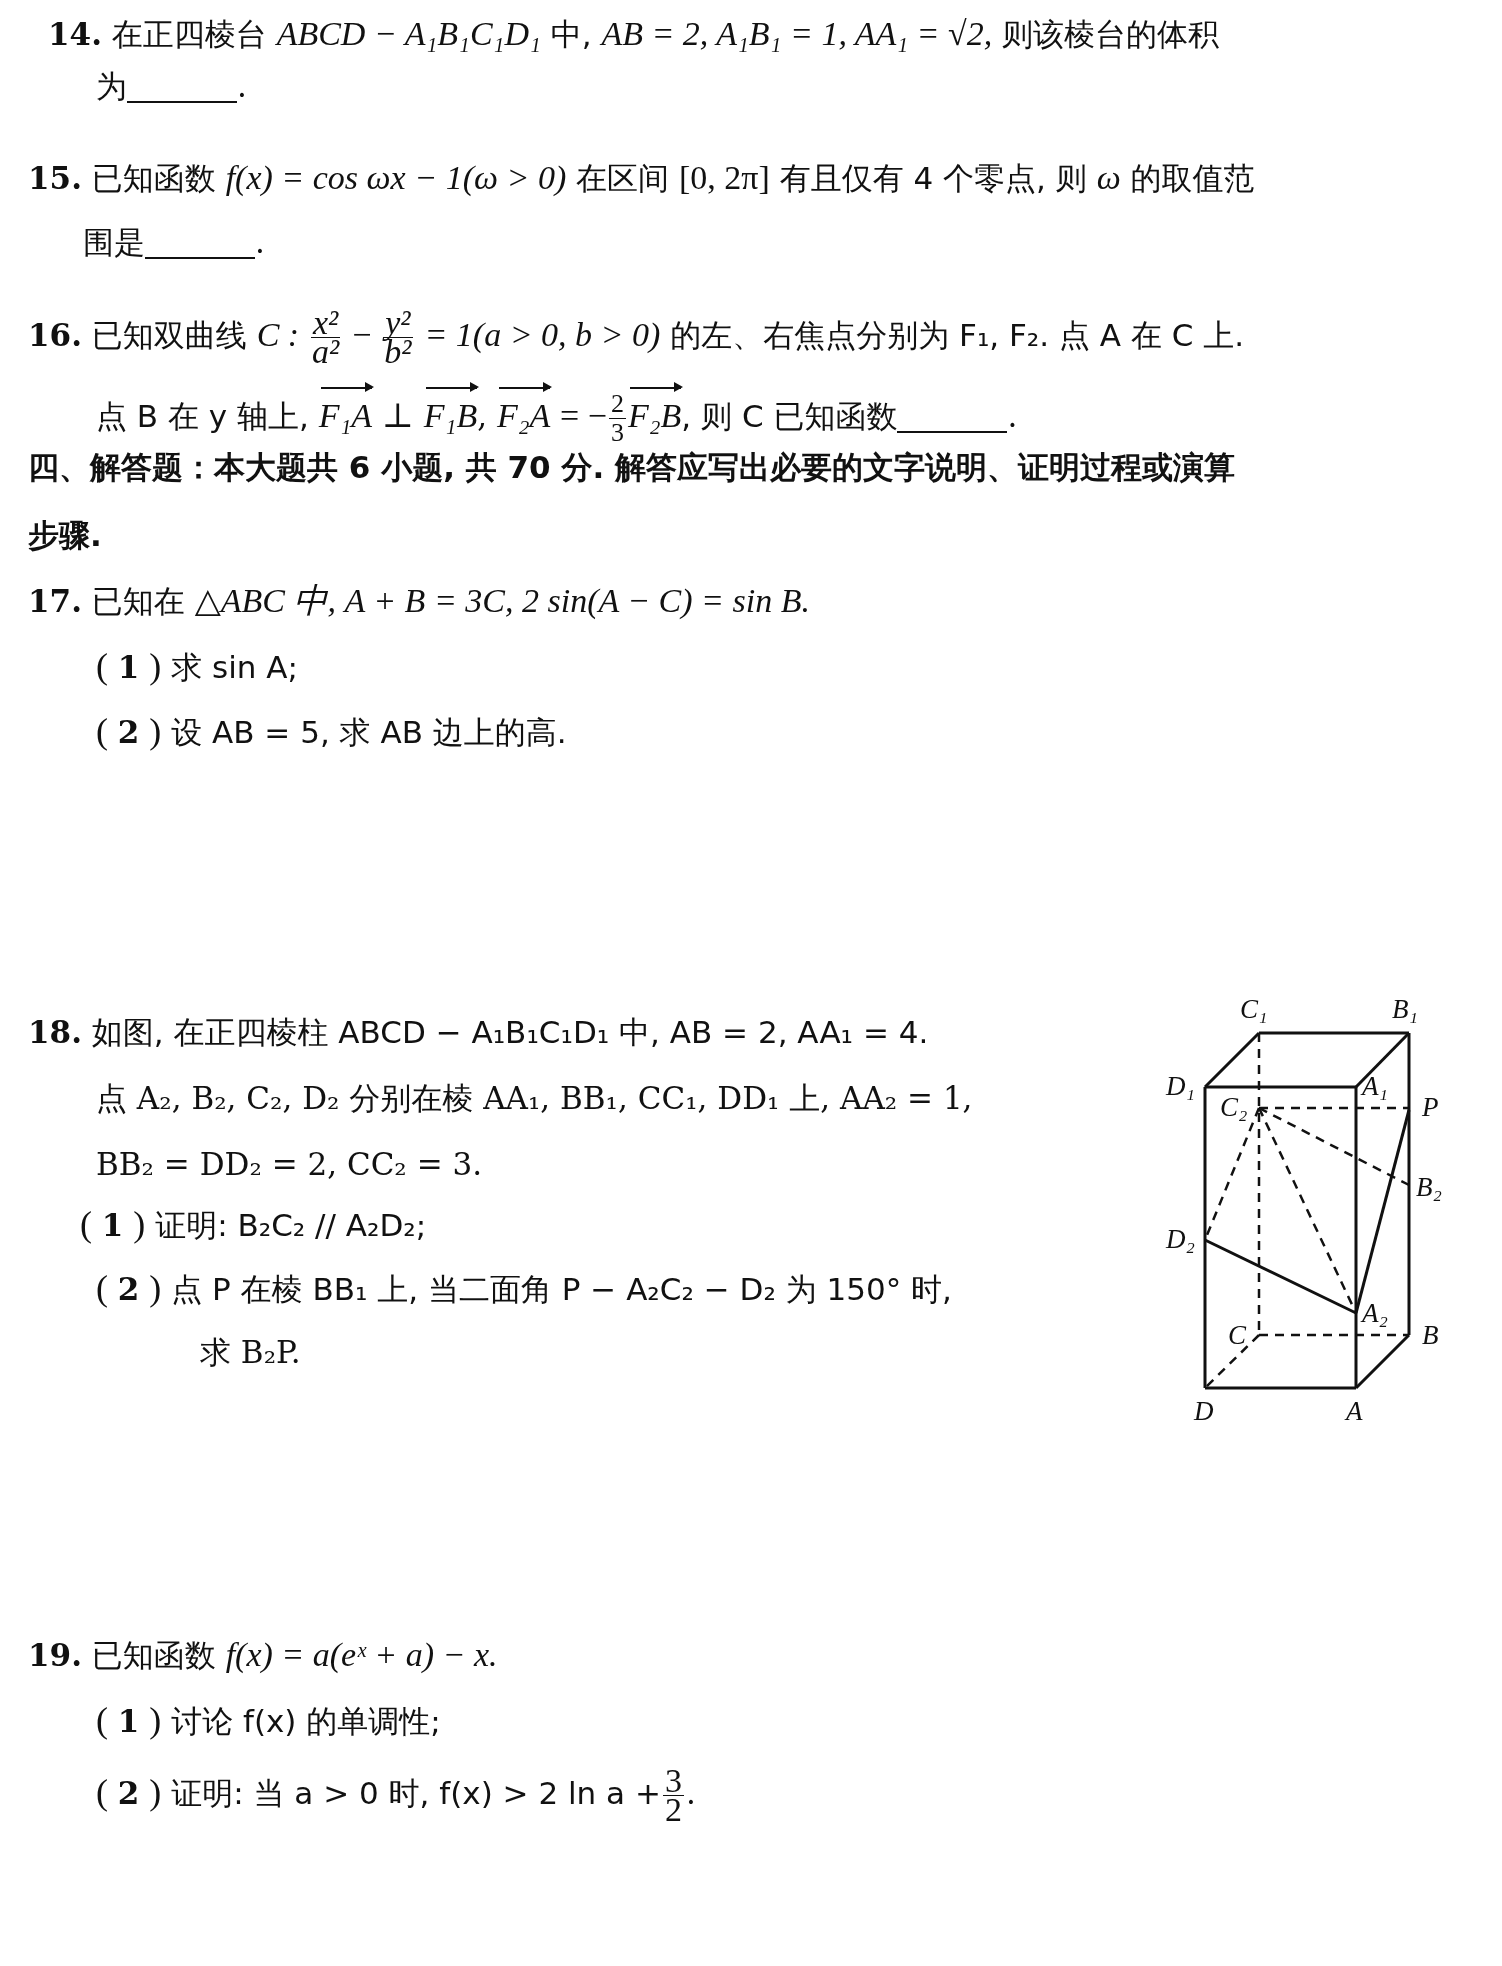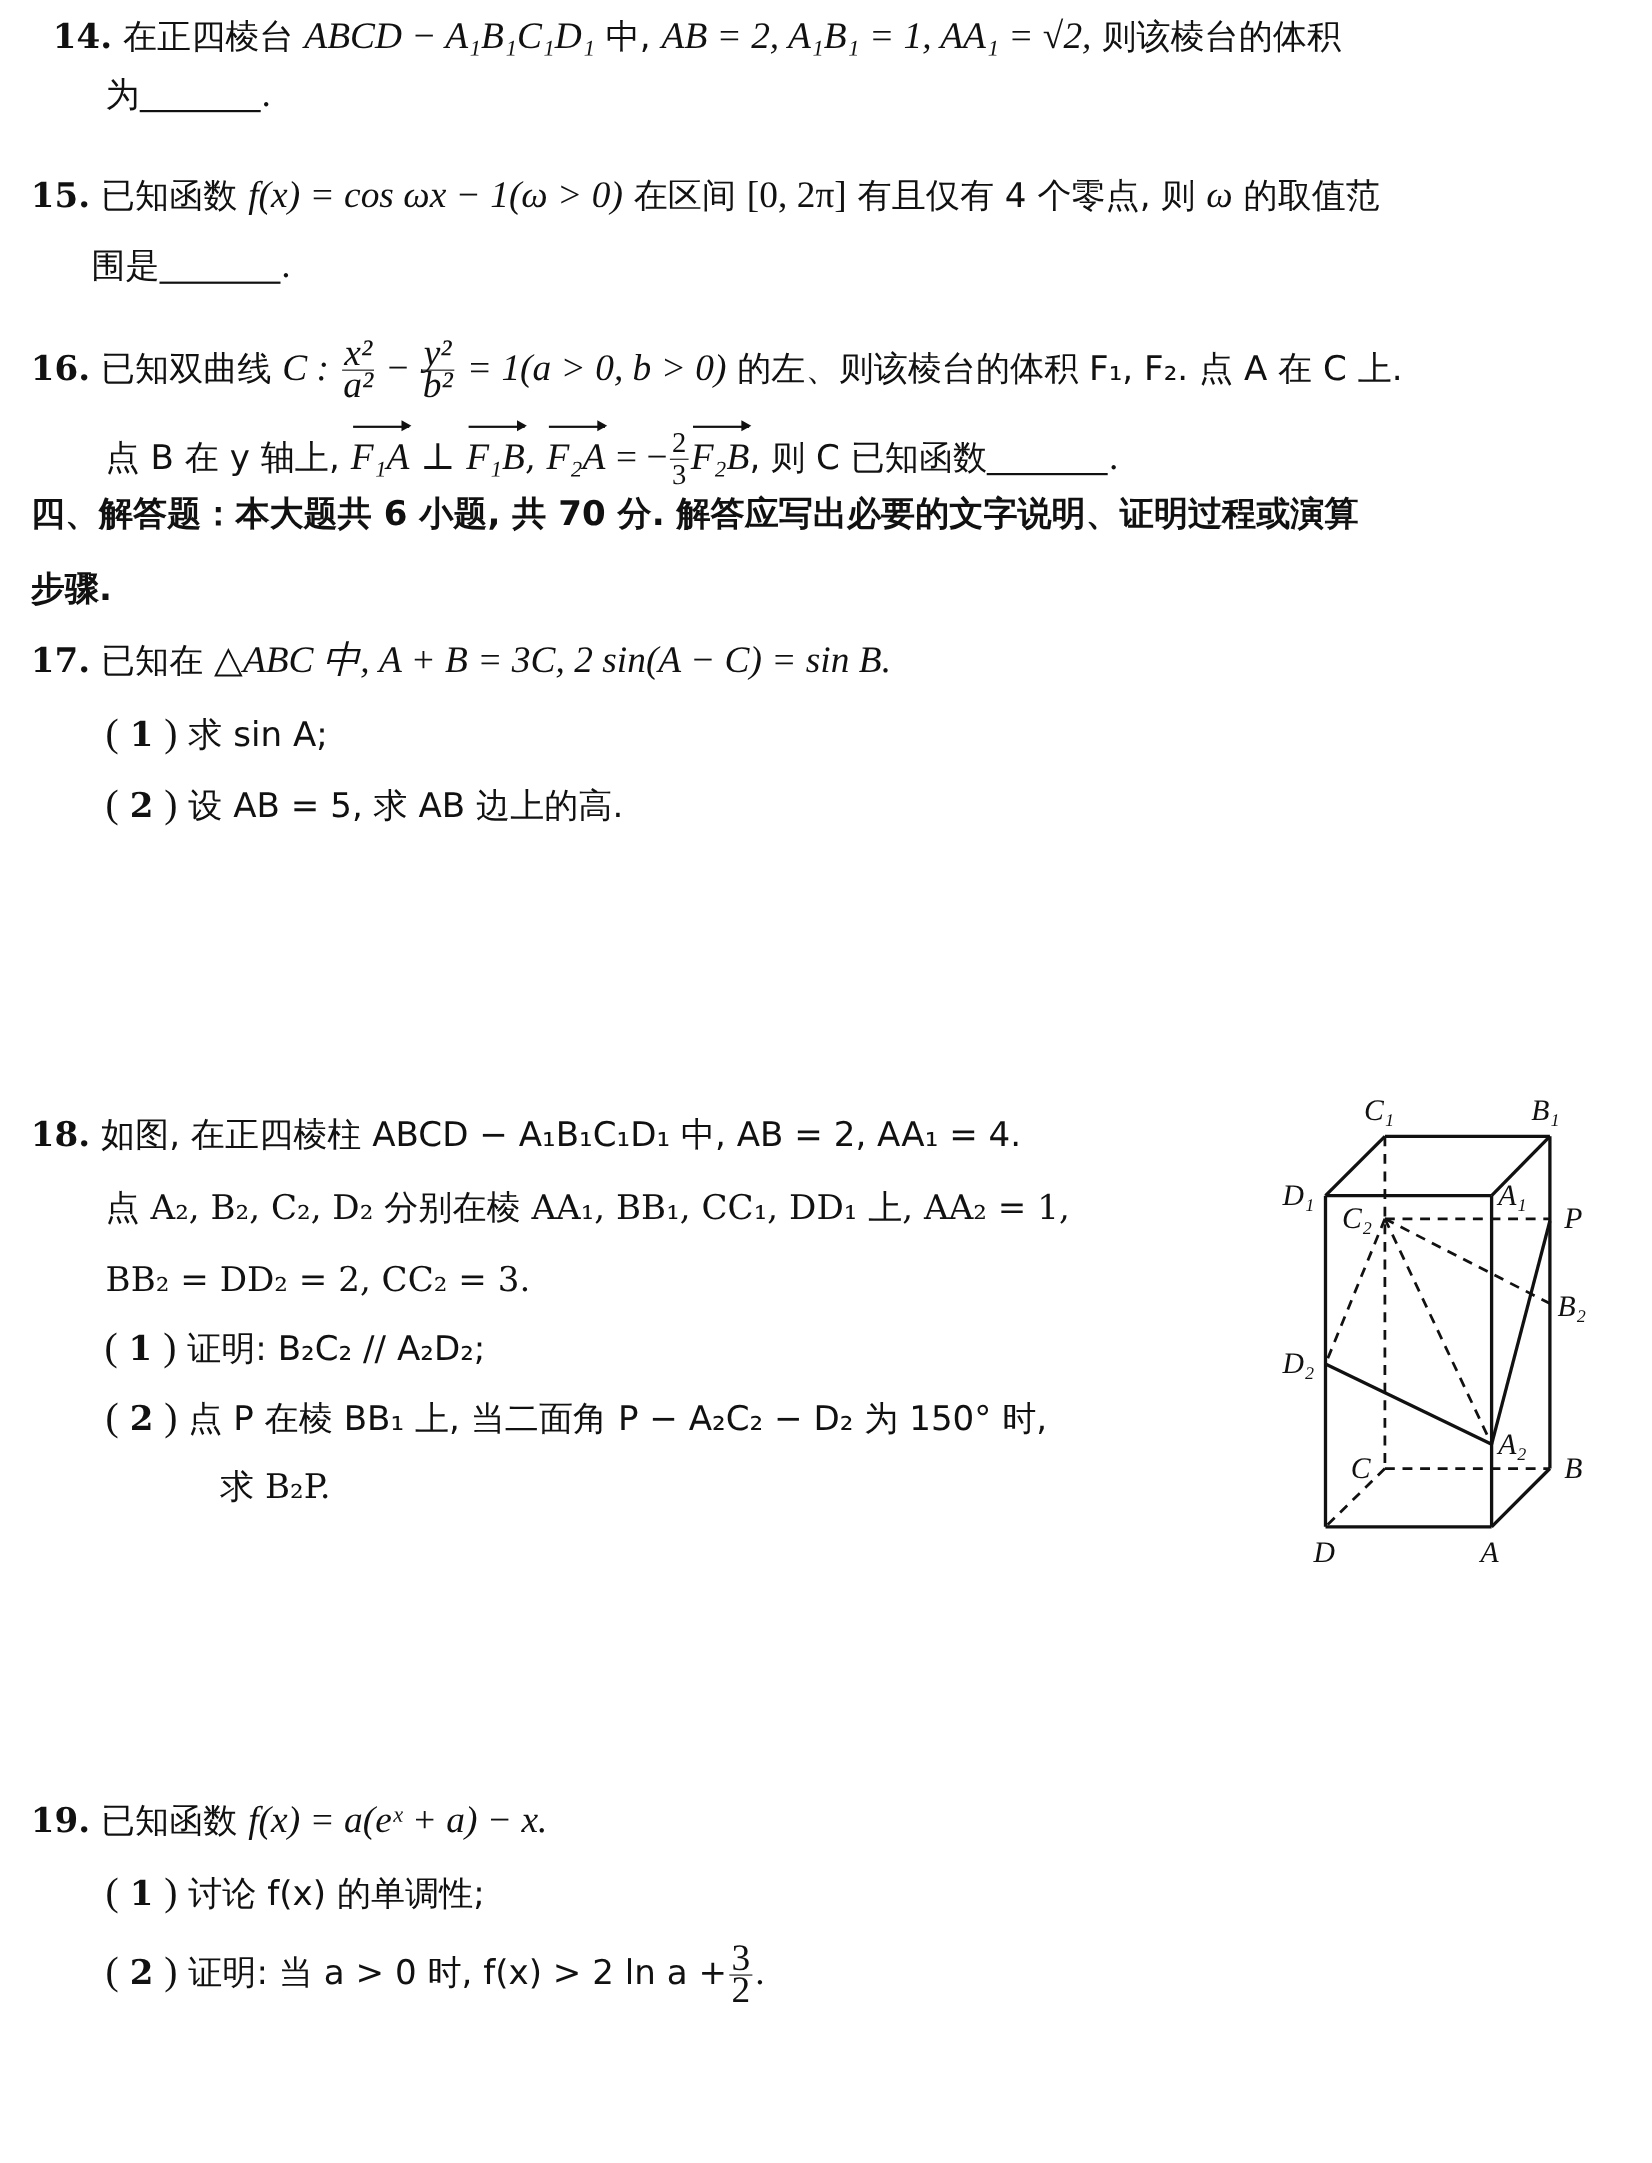--- a/index.html
+++ b/index.html
@@ -64,7 +64,7 @@
   <span class="r">−</span>
   <span class="frac m"><span class="num">y²</span><span>b²</span></span>
   <span class="m">= 1(a &gt; 0, b &gt; 0)</span>
-  <span class="cn">的左、则该棱台的体积 F₁, F₂. 点 A 在 C 上.</span>
+  <span class="cn">的左、右焦点分别为 F₁, F₂. 点 A 在 C 上.</span>
 </div>
 <div class="line" style="top:370px;left:96px;line-height:50px;">
   <span class="cn">点 B 在 y 轴上,</span>

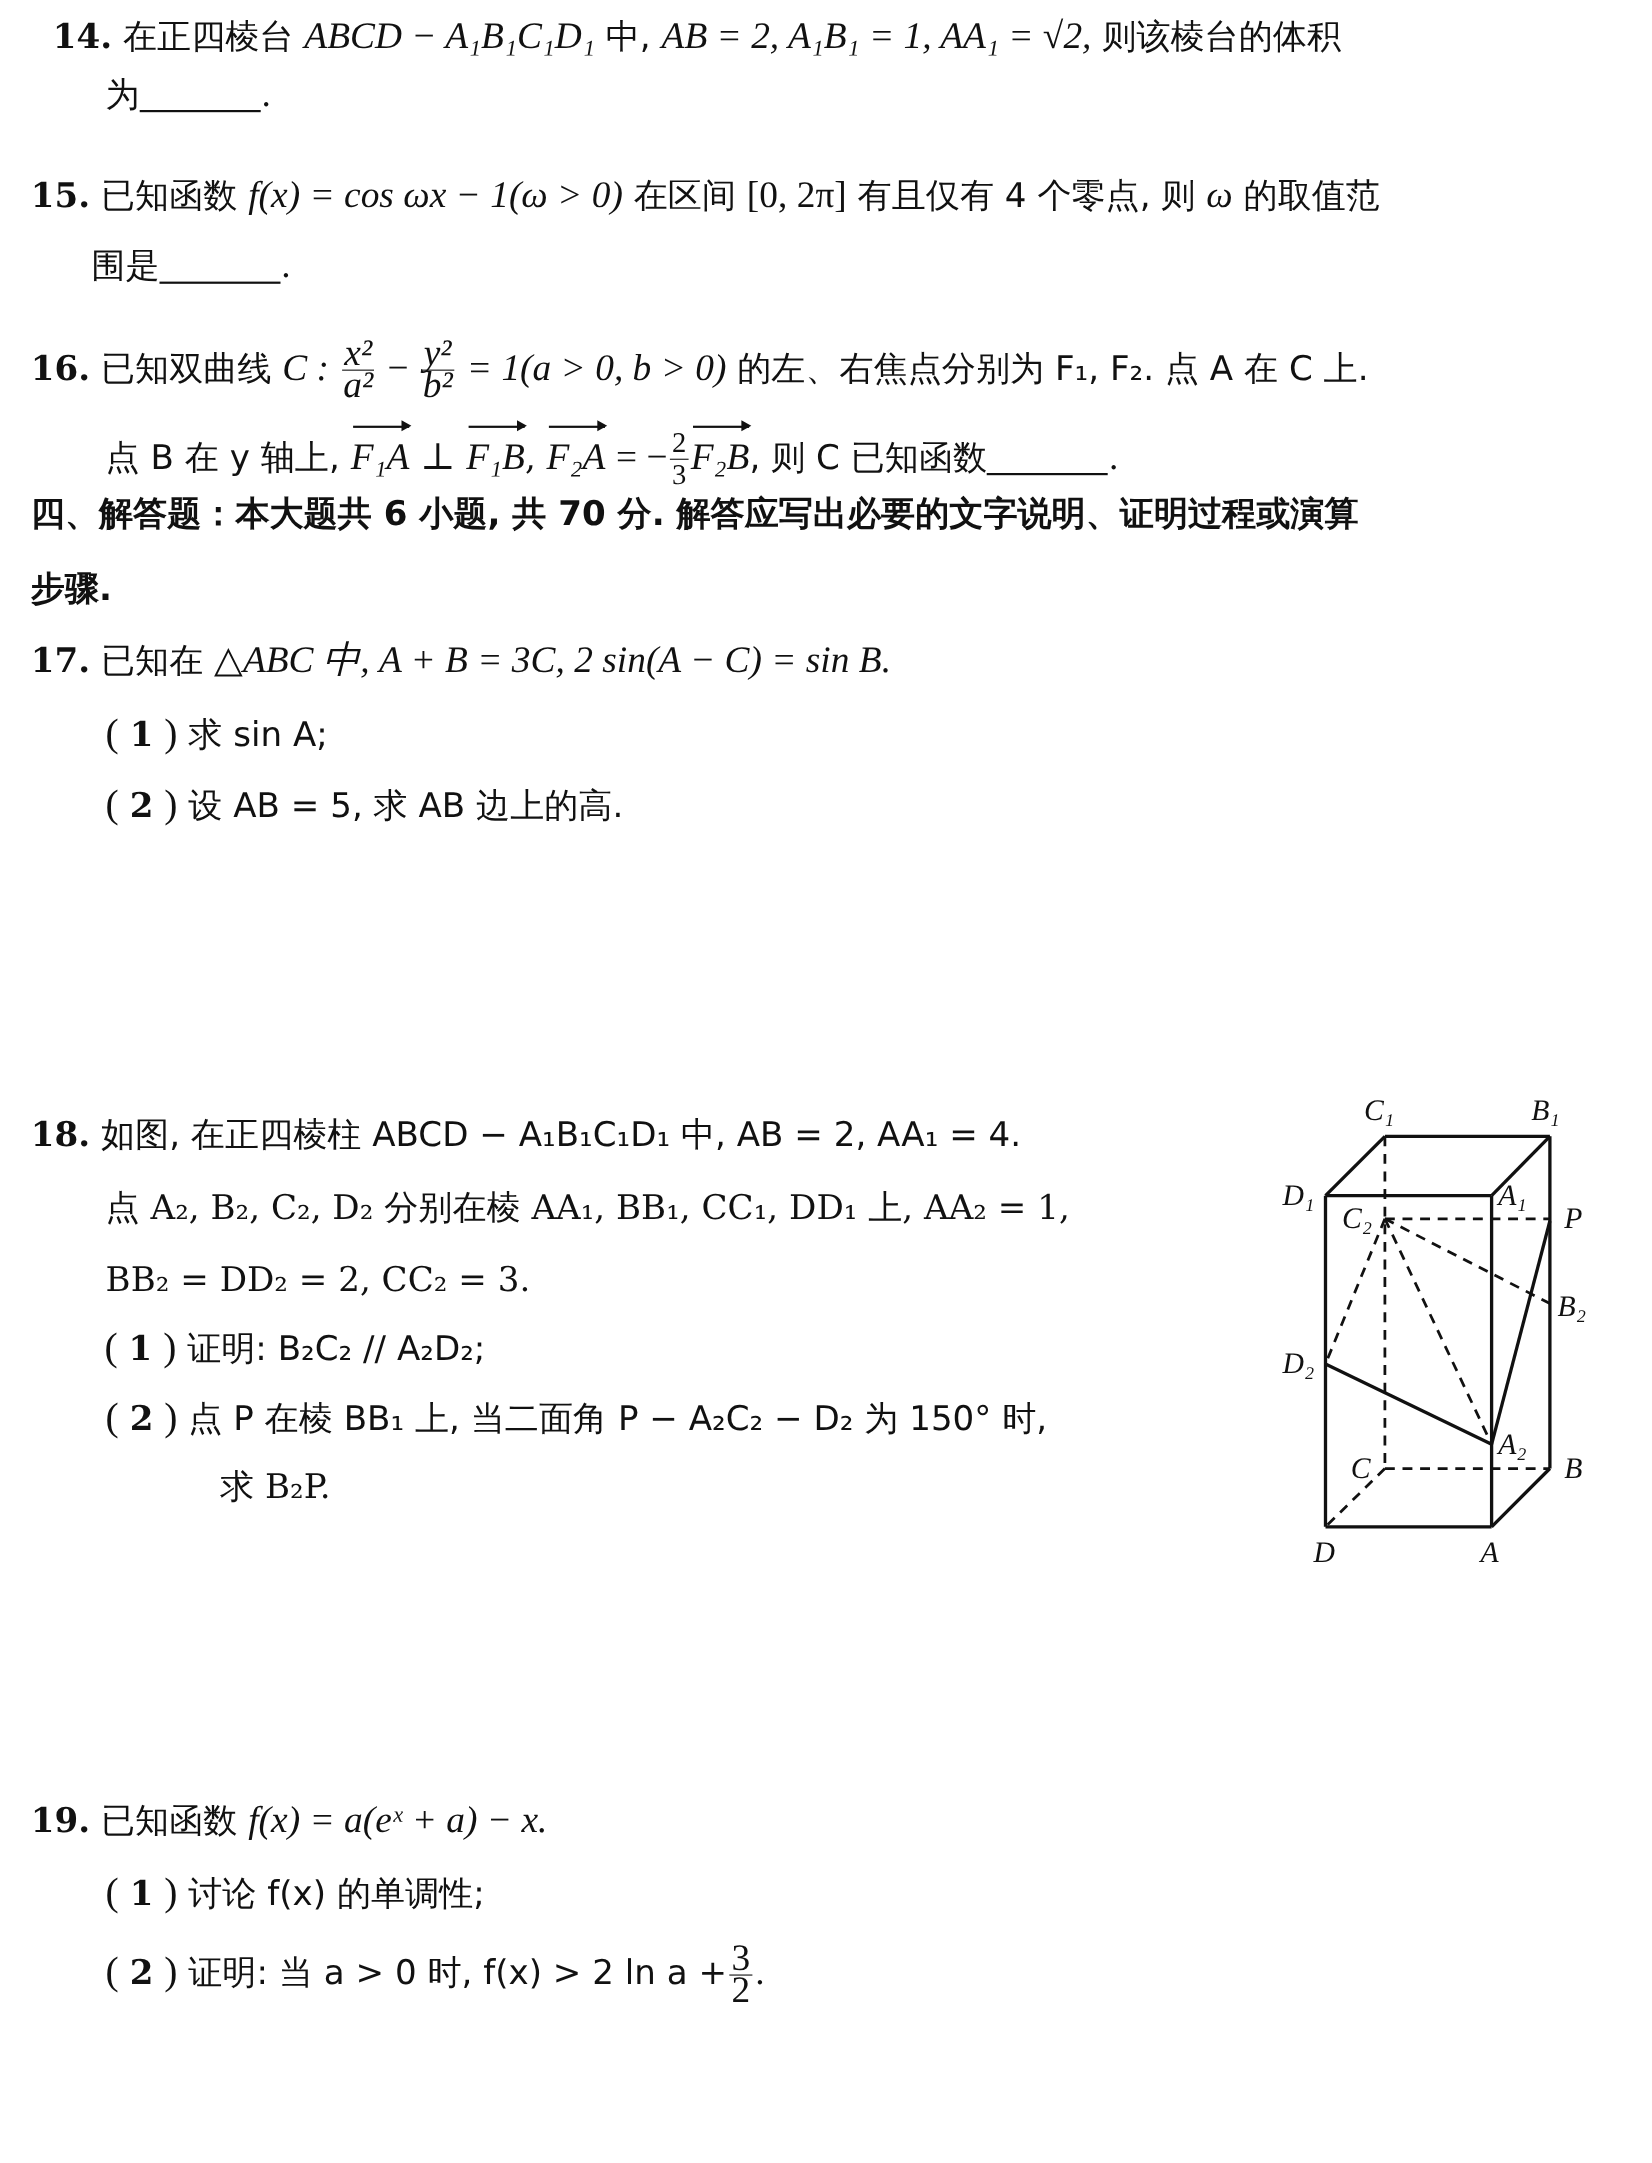--- a/index.html
+++ b/index.html
@@ -98,7 +98,7 @@
 </div>
 <div class="line" style="top:1078px;left:96px;">点 A₂, B₂, C₂, D₂ 分别在棱 AA₁, BB₁, CC₁, DD₁ 上, AA₂ = 1,</div>
 <div class="line" style="top:1144px;left:96px;">BB₂ = DD₂ = 2, CC₂ = 3.</div>
-<div class="line" style="top:1204px;left:95px;">
+<div class="line" style="top:1204px;left:80px;">
   <span class="paren">(</span> <span class="pnum">1</span> <span class="paren">)</span>
   <span class="cn">证明: B₂C₂ // A₂D₂;</span>
 </div>

